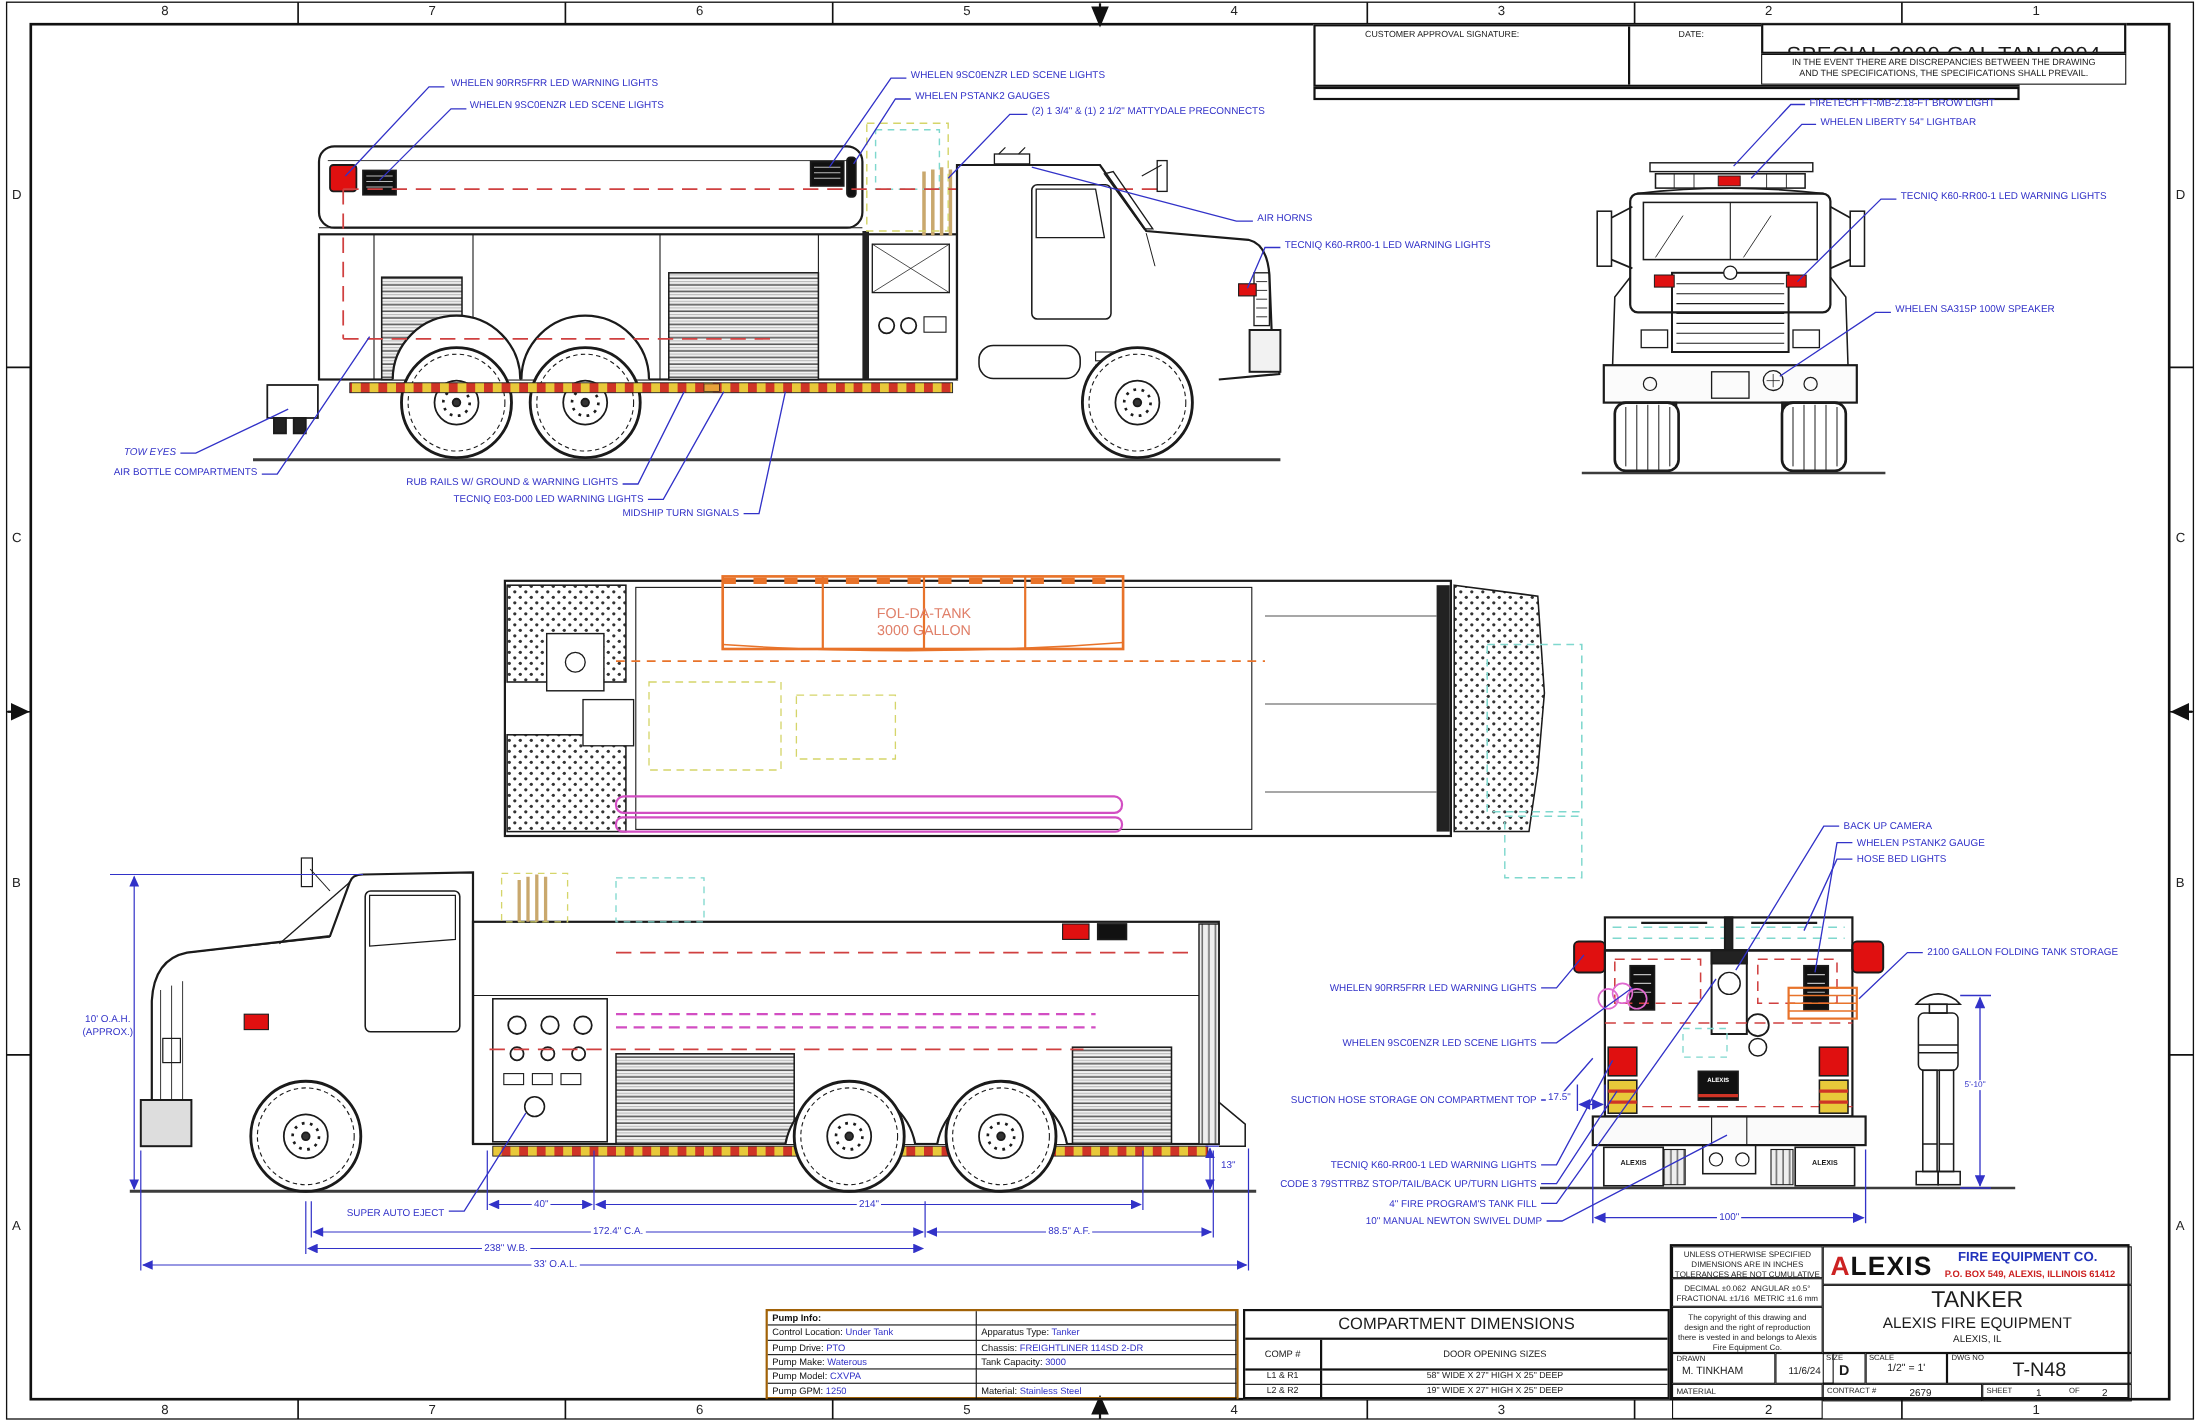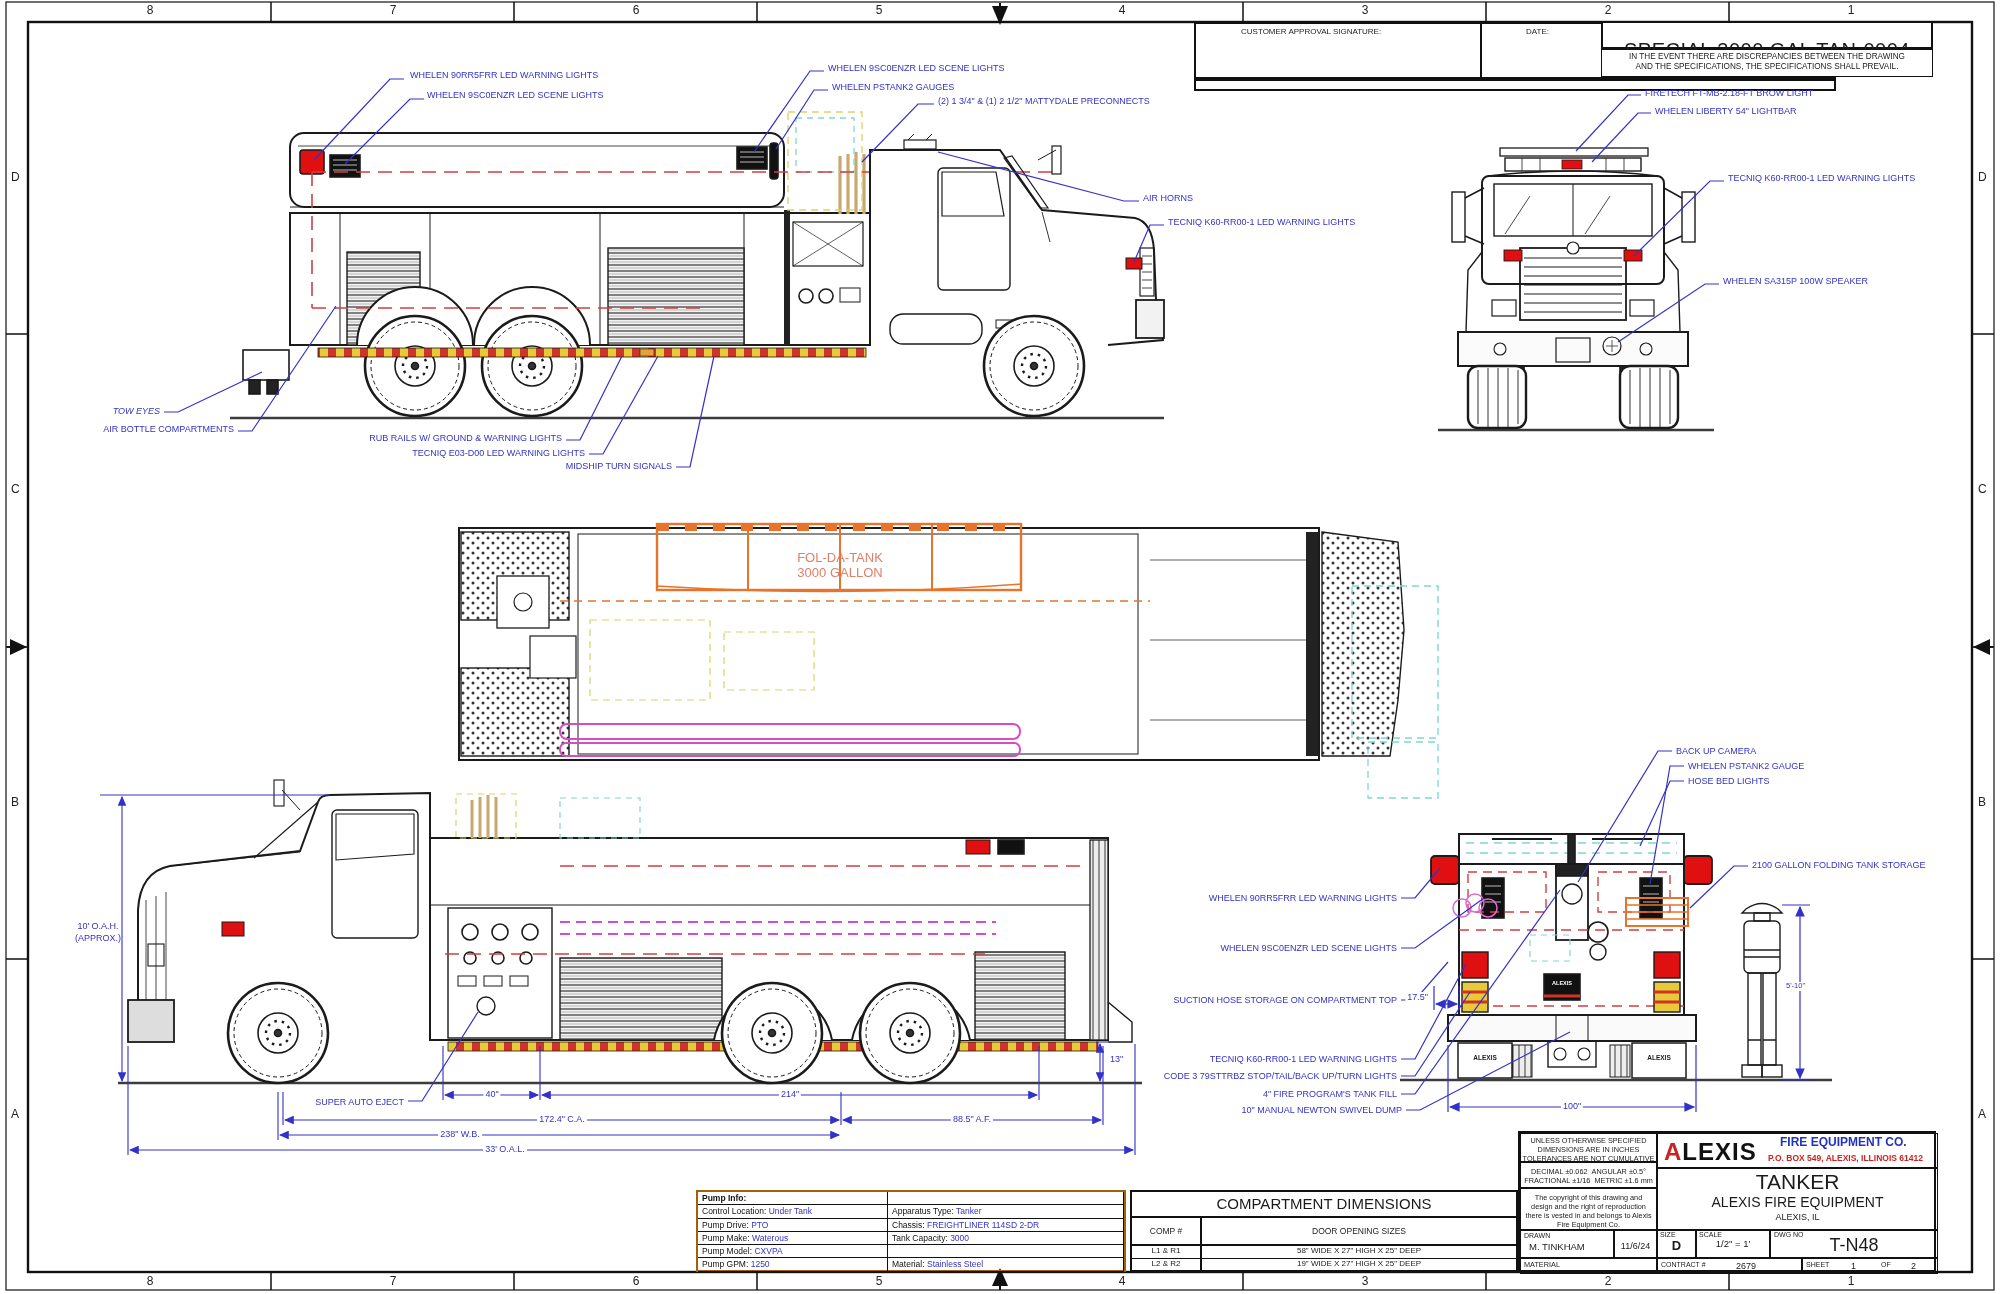--- a/index.html
+++ b/index.html
@@ -555,7 +555,7 @@
     <div class="mini" style="padding:1px 0 0 3px;">DRAWN</div>
     <div style="font-size:9.5px;padding:2px 0 0 8px;">M. TINKHAM</div>
   </div>
-  <div class="cell" style="left:94px;top:97px;width:43px;height:28px;font-size:9px;padding-top:10px;">11/6/24</div>
+  <div class="cell" style="left:94px;top:97px;width:53px;height:28px;font-size:9px;padding-top:10px;">11/6/24</div>
   <div class="cell mini" style="left:0;top:125px;width:137px;height:16px;text-align:left;padding:1px 0 0 3px;">MATERIAL</div>
 
   <div class="cell" style="left:137px;top:0;width:281px;height:35px;text-align:left;">

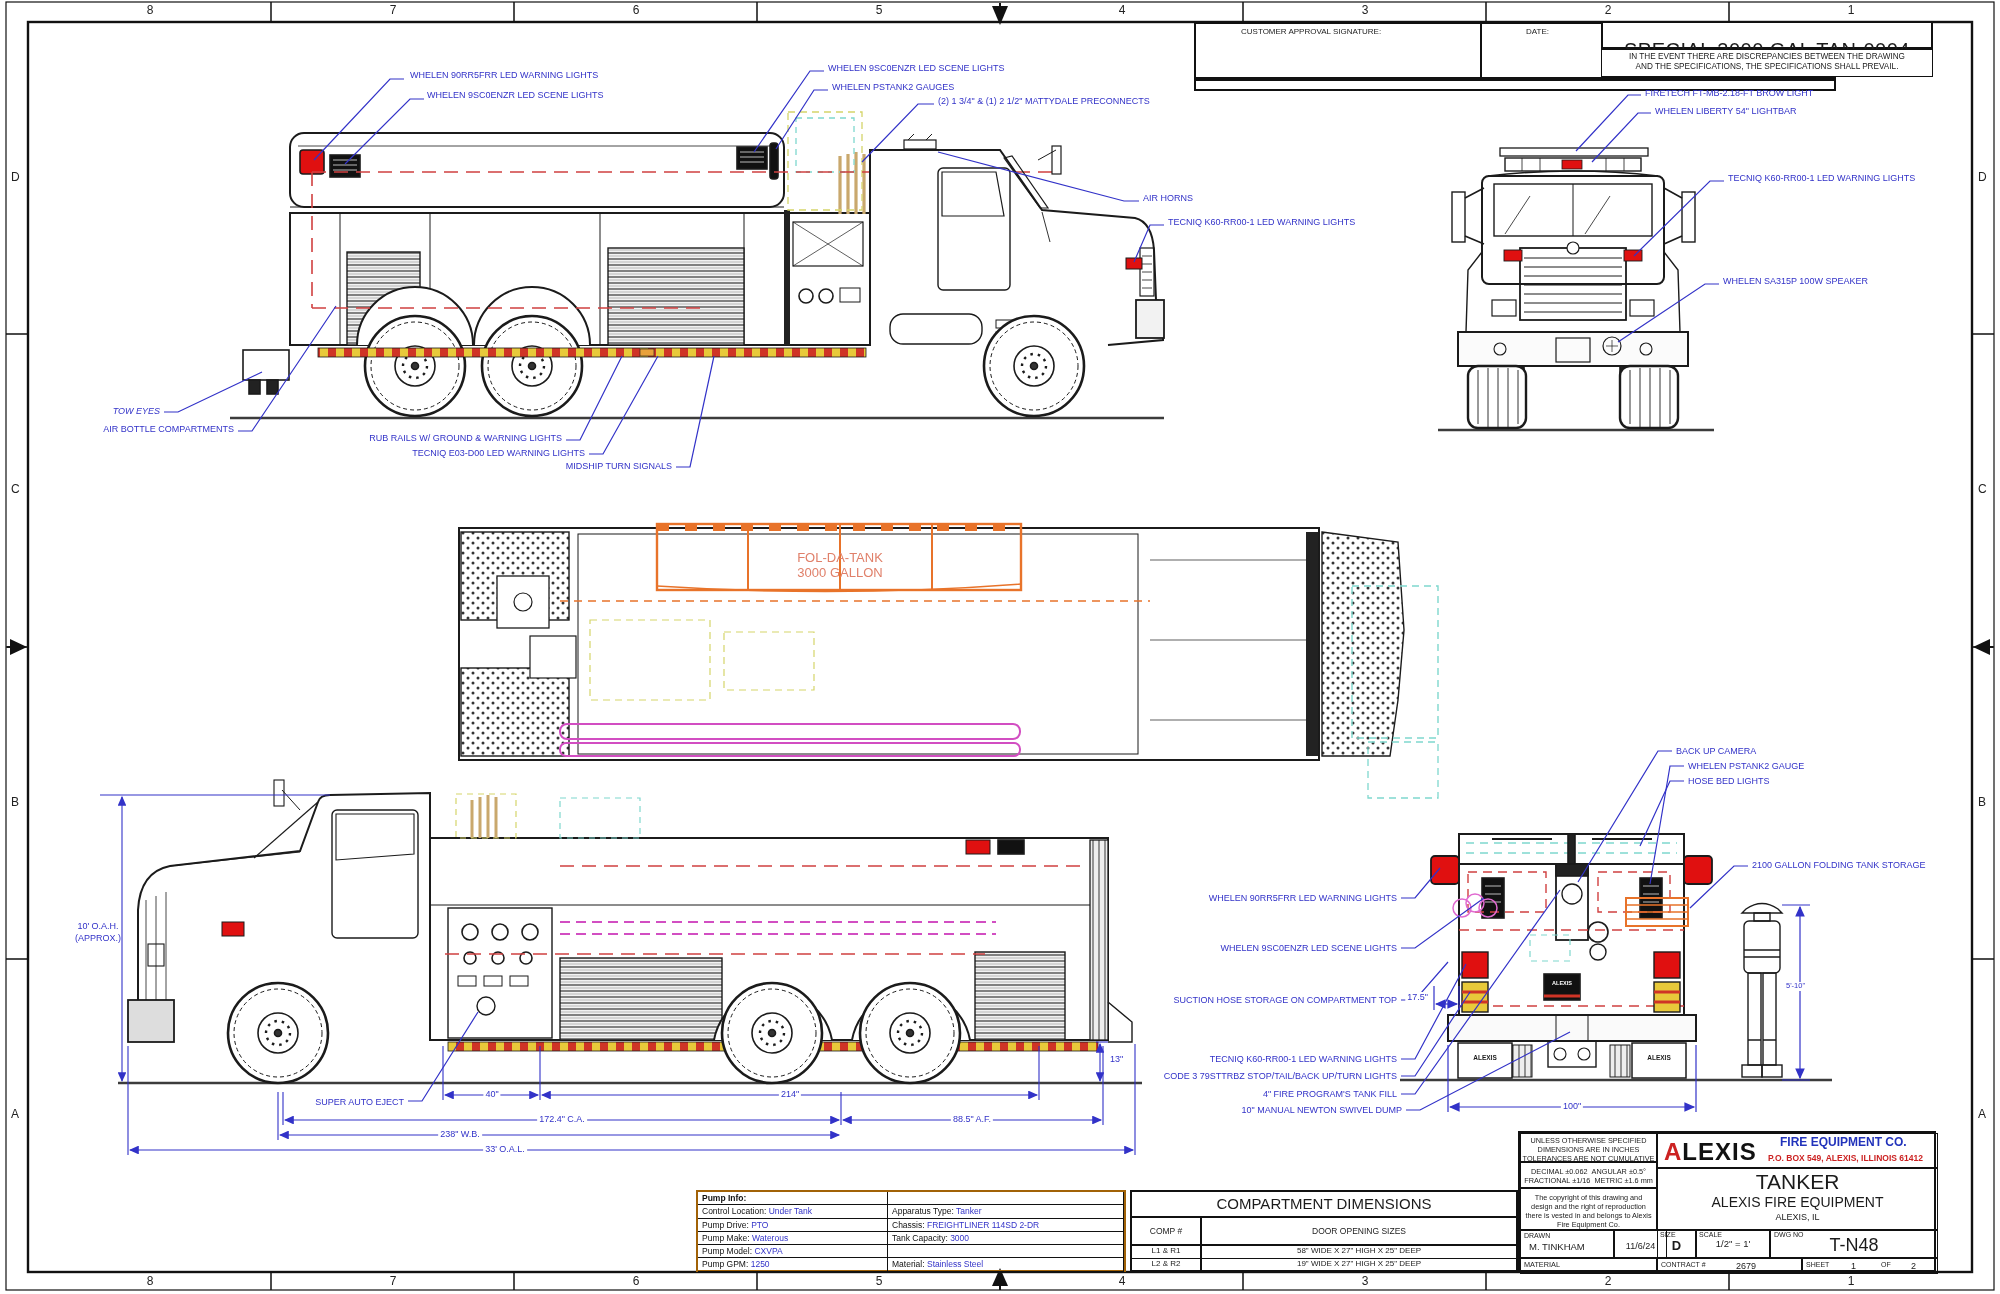--- a/index.html
+++ b/index.html
@@ -556,7 +556,7 @@
     <div style="font-size:9.5px;padding:2px 0 0 8px;">M. TINKHAM</div>
   </div>
   <div class="cell" style="left:94px;top:97px;width:53px;height:28px;font-size:9px;padding-top:10px;">11/6/24</div>
-  <div class="cell mini" style="left:0;top:125px;width:137px;height:16px;text-align:left;padding:1px 0 0 3px;">MATERIAL</div>
+  <div class="cell mini" style="left:0;top:125px;width:137px;height:32px;text-align:left;padding:1px 0 0 3px;">MATERIAL</div>
 
   <div class="cell" style="left:137px;top:0;width:281px;height:35px;text-align:left;">
     <span class="t" style="left:6px;top:4px;font-size:24px;letter-spacing:1px;"><span class="alexis-a">A</span><span class="alexis-rest">LEXIS</span></span>

